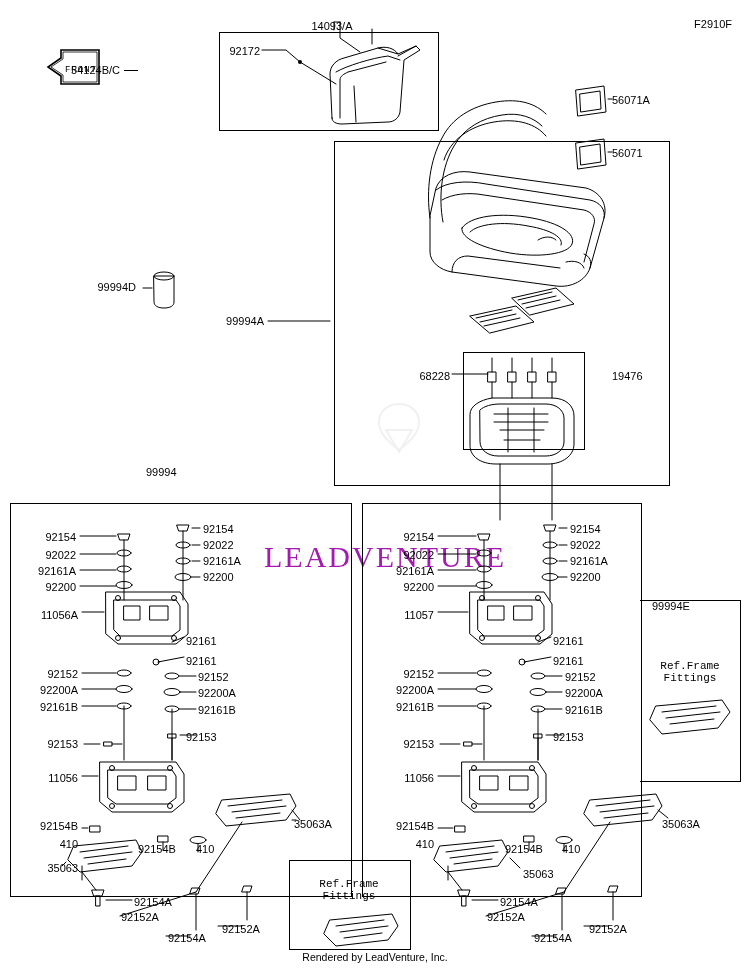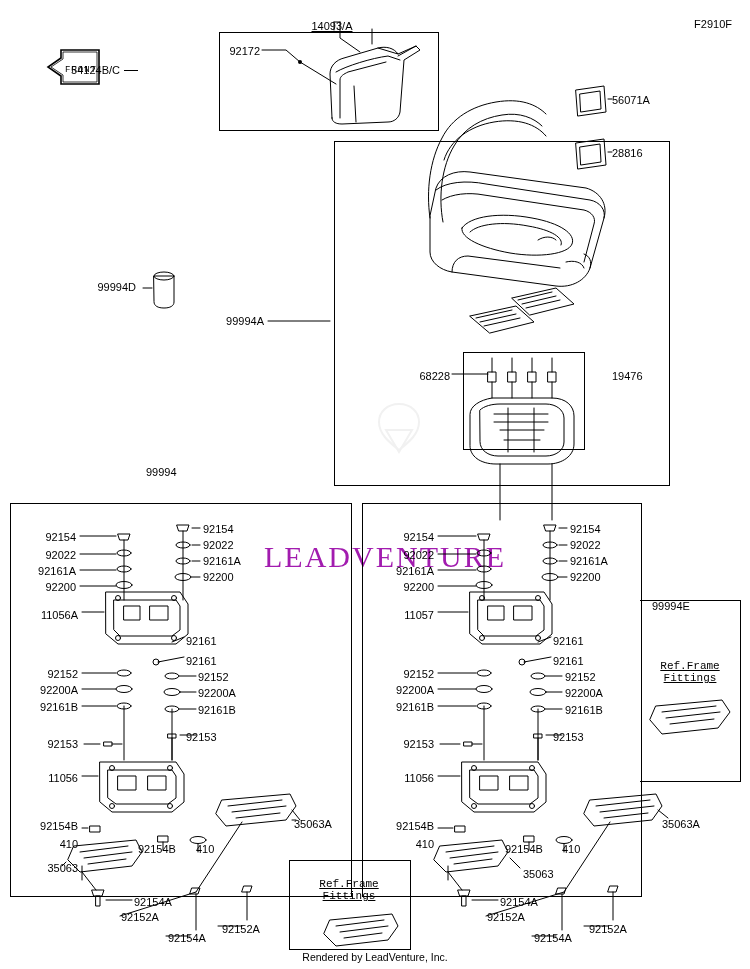--- a/index.html
+++ b/index.html
@@ -8,7 +8,7 @@
   #sheet{position:absolute;inset:0;}
   .lbl{position:absolute;font-size:11px;line-height:12px;white-space:pre;letter-spacing:0px;}
   .lbl.r{text-align:right;}
-  .lbl.c{text-align:center;text-decoration:underline;}
+  .lbl.c{text-align:center;}
   .mono{font-family:"Liberation Mono",monospace;font-size:11px;}
   .box{position:absolute;border:1px solid #000;}
   .ln{position:absolute;background:#000;}

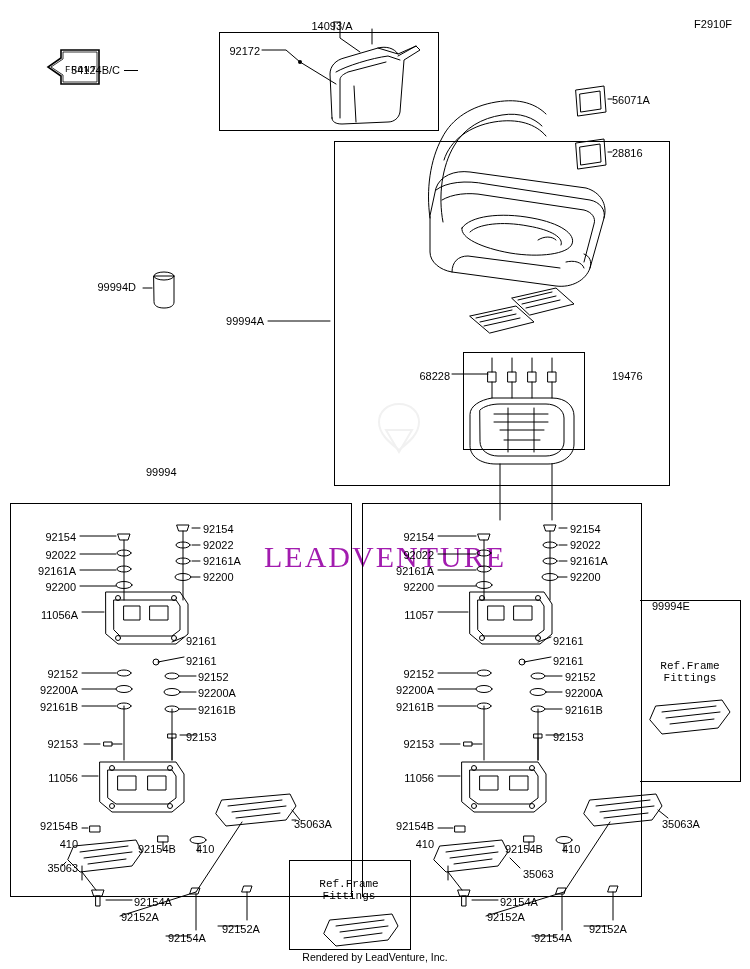--- a/index.html
+++ b/index.html
@@ -55,7 +55,7 @@
   <div class="lbl r" style="left:392px;top:370px;width:58px;">68228</div>
 
   <div class="lbl" style="left:612px;top:94px;">56071A</div>
-  <div class="lbl" style="left:612px;top:147px;">28816</div>
+  <div class="lbl" style="left:612px;top:147px;">56071</div>
 
   <div class="lbl r" style="left:68px;top:281px;width:68px;">99994D</div>
 

